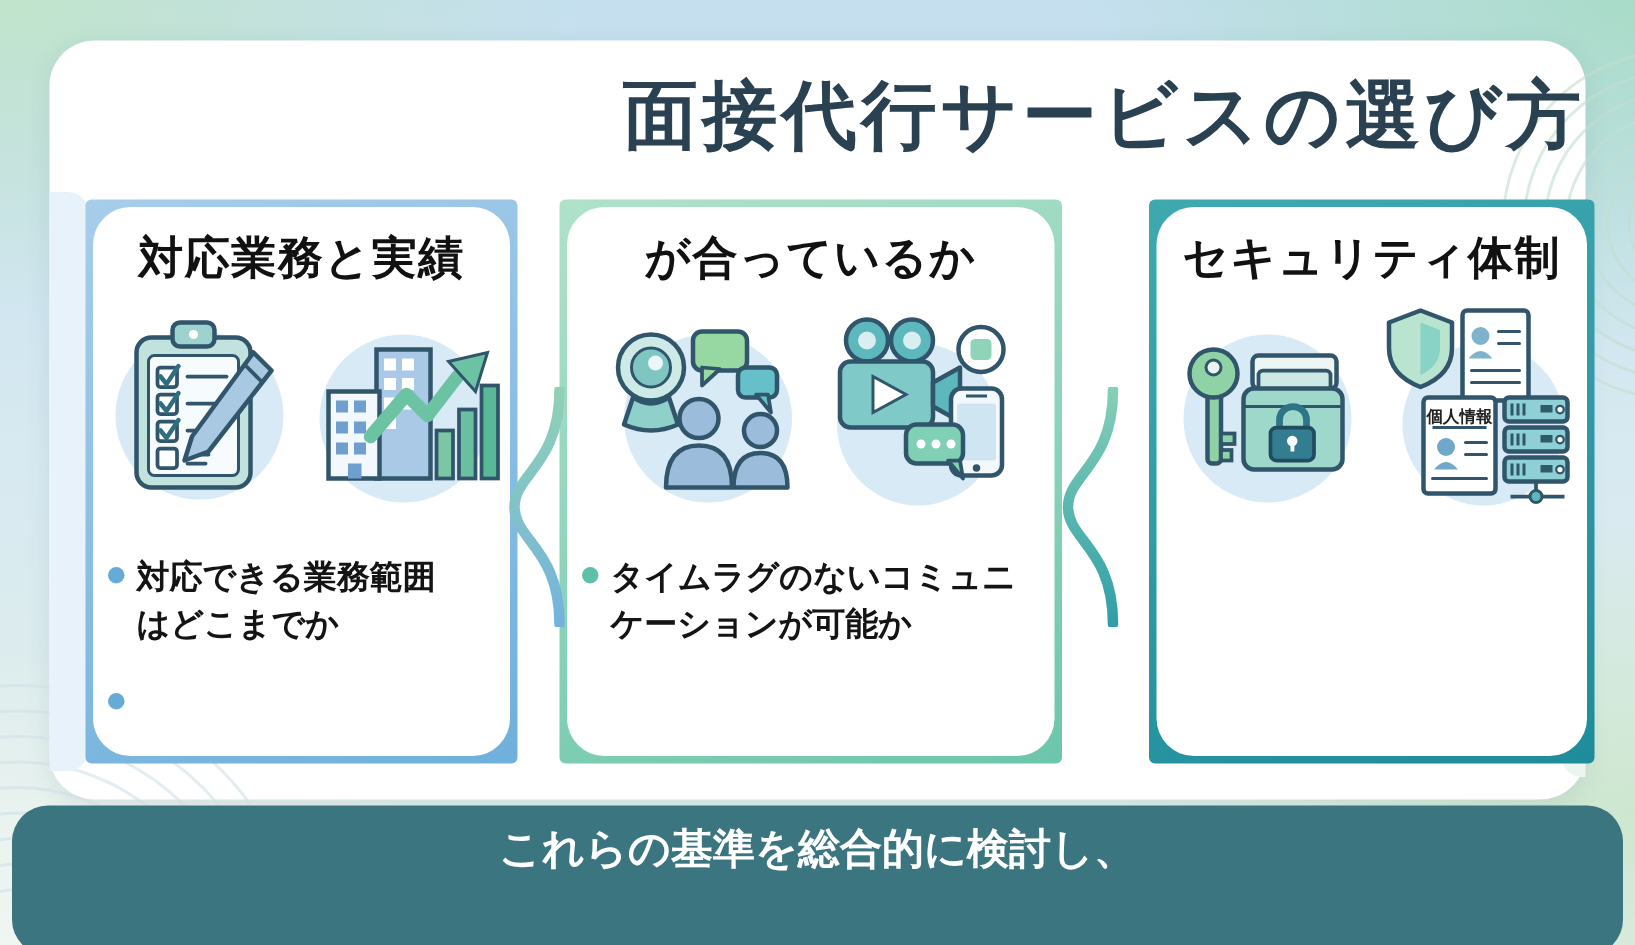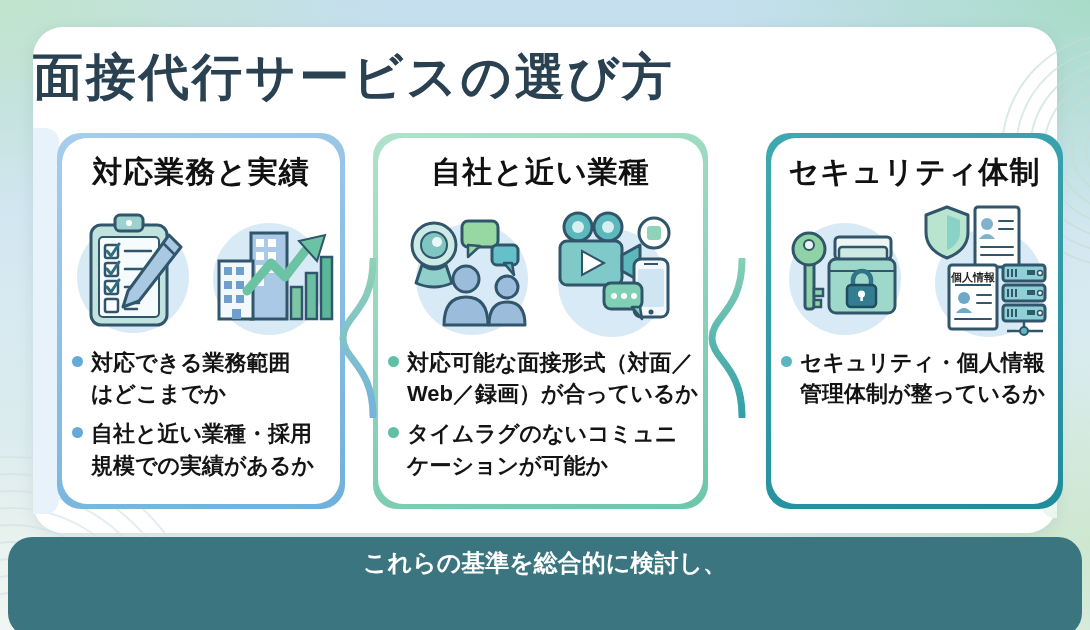--- a/index.html
+++ b/index.html
@@ -24,7 +24,7 @@
   .strip-right{left:1041px;top:142px;width:16px;height:376px;background:#ecf5f0;border-radius:14px 0 0 14px;}
   .title{
     position:absolute;left:33px;top:44px;width:1024px;z-index:3;
-    text-align:left;font-size:50px;font-weight:900;color:#2a4152;letter-spacing:3px;
+    text-align:right;font-size:50px;font-weight:900;color:#2a4152;letter-spacing:3px;
   }
   .card{position:absolute;top:133px;height:376px;border-radius:24px;padding:5px;box-sizing:border-box;z-index:3;}
   .card-1{left:57px;width:288px;background:linear-gradient(160deg,#a7cdea,#6fb0dc);}

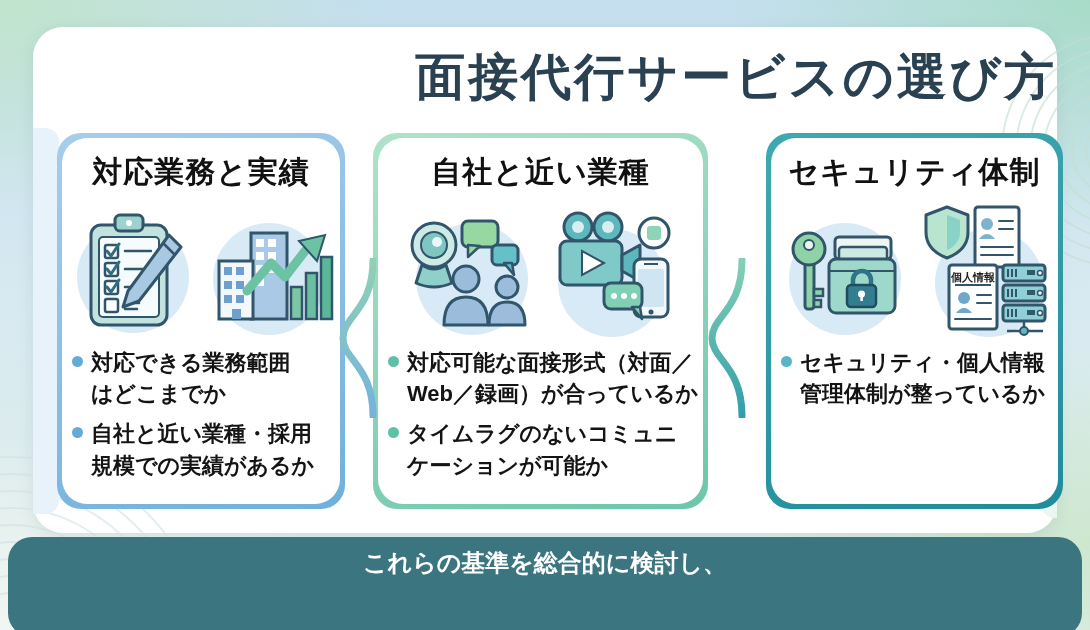--- a/index.html
+++ b/index.html
@@ -26,7 +26,7 @@
     position:absolute;left:33px;top:44px;width:1024px;z-index:3;
     text-align:right;font-size:50px;font-weight:900;color:#2a4152;letter-spacing:3px;
   }
-  .card{position:absolute;top:133px;height:376px;border-radius:24px;padding:5px;box-sizing:border-box;z-index:3;}
+  .card{position:absolute;top:133px;height:376px;border-radius:4px;padding:5px;box-sizing:border-box;z-index:3;}
   .card-1{left:57px;width:288px;background:linear-gradient(160deg,#a7cdea,#6fb0dc);}
   .card-2{left:373px;width:335px;background:linear-gradient(160deg,#b0e2ca,#6cc6ab);}
   .card-3{left:766px;width:297px;background:linear-gradient(160deg,#3fa9b0,#1f8c9b);}

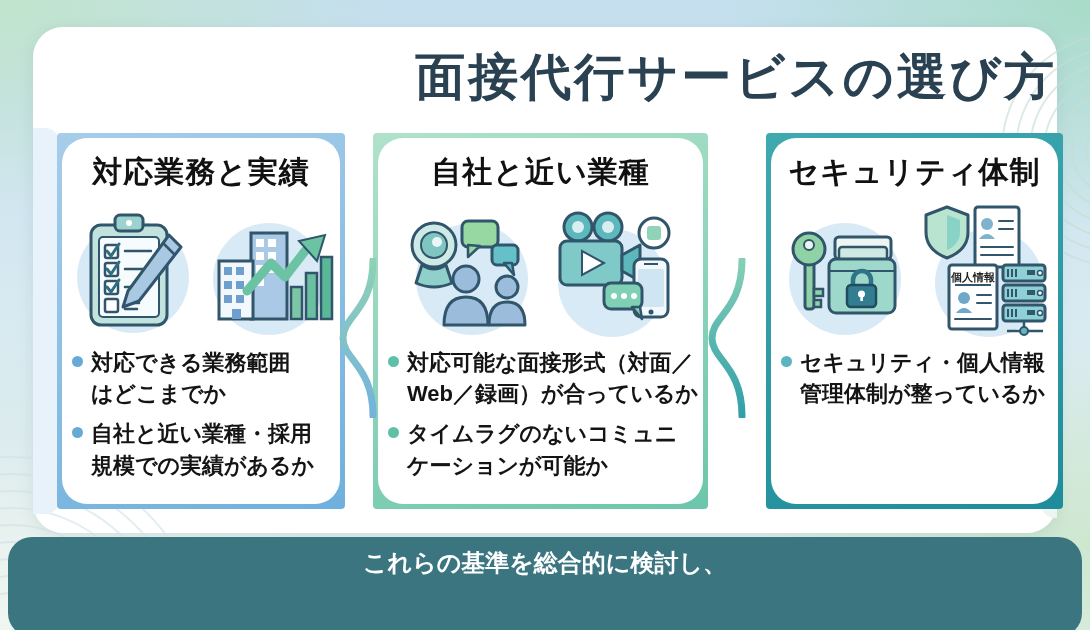--- a/index.html
+++ b/index.html
@@ -168,7 +168,7 @@
 
   <div class="card card-2">
     <div class="card-inner">
-      <h2 class="card-heading">自社と近い業種</h2>
+      <h2 class="card-heading">が合っているか</h2>
       <div class="icons-row">
         <svg width="140" height="140" viewBox="0 0 130 140">
           <circle cx="68" cy="80" r="56" fill="#d9eaf7"></circle>

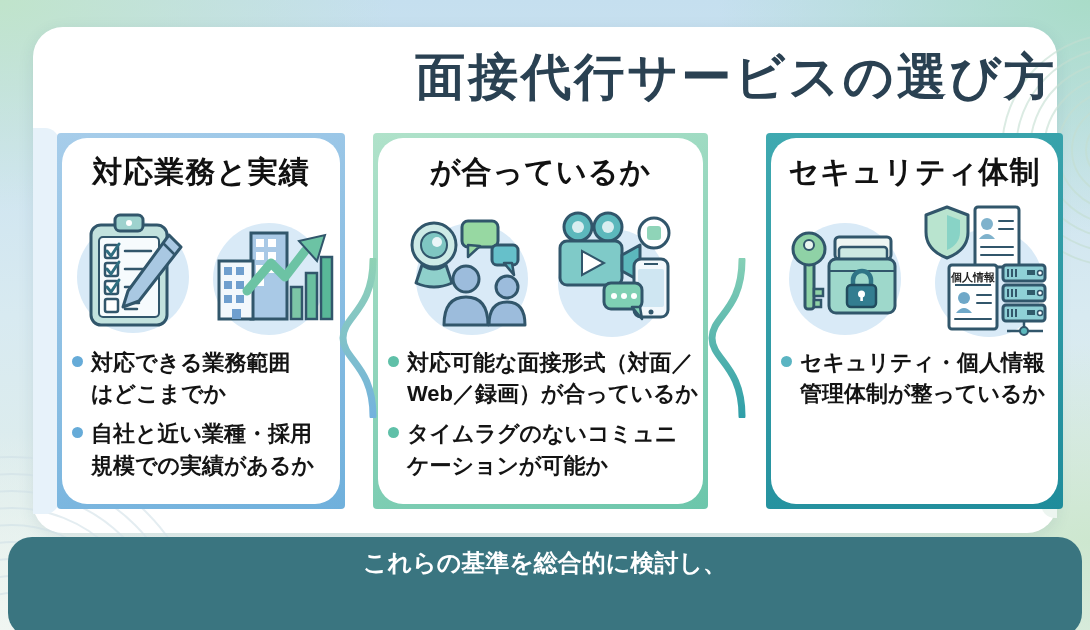--- a/index.html
+++ b/index.html
@@ -37,7 +37,7 @@
   .card-heading{margin:0;font-size:30px;font-weight:800;color:#111;letter-spacing:1px;}
   .icons-row{display:flex;justify-content:center;gap:4px;margin-top:6px;height:140px;}
   .bullets{list-style:none;margin:8px 4px 0 10px;padding:0;align-self:stretch;}
-  .bullets li{display:flex;gap:8px;margin-bottom:9px;}
+  .bullets li{display:flex;gap:8px;margin-bottom:9px;margin-top:22px;}
   .bullet-dot{width:11px;height:11px;border-radius:50%;margin-top:9px;flex:none;}
   .card-1 .bullet-dot{background:#66abd8;}
   .card-2 .bullet-dot{background:#5fc0a8;}

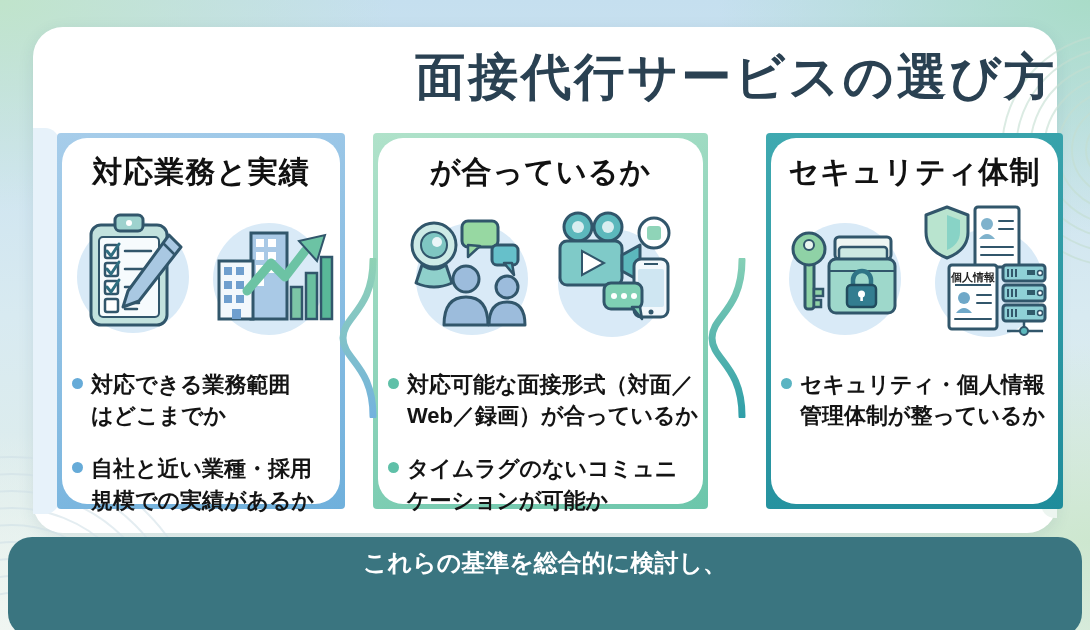--- a/index.html
+++ b/index.html
@@ -208,11 +208,6 @@
         </svg>
       </div>
       <ul class="bullets">
-        <li>
-          <span class="bullet-dot"></span>
-          <span class="bullet-text">対応可能な面接形式（対面／
-Web／録画）が合っているか</span>
-        </li>
         <li>
           <span class="bullet-dot"></span>
           <span class="bullet-text">タイムラグのないコミュニ

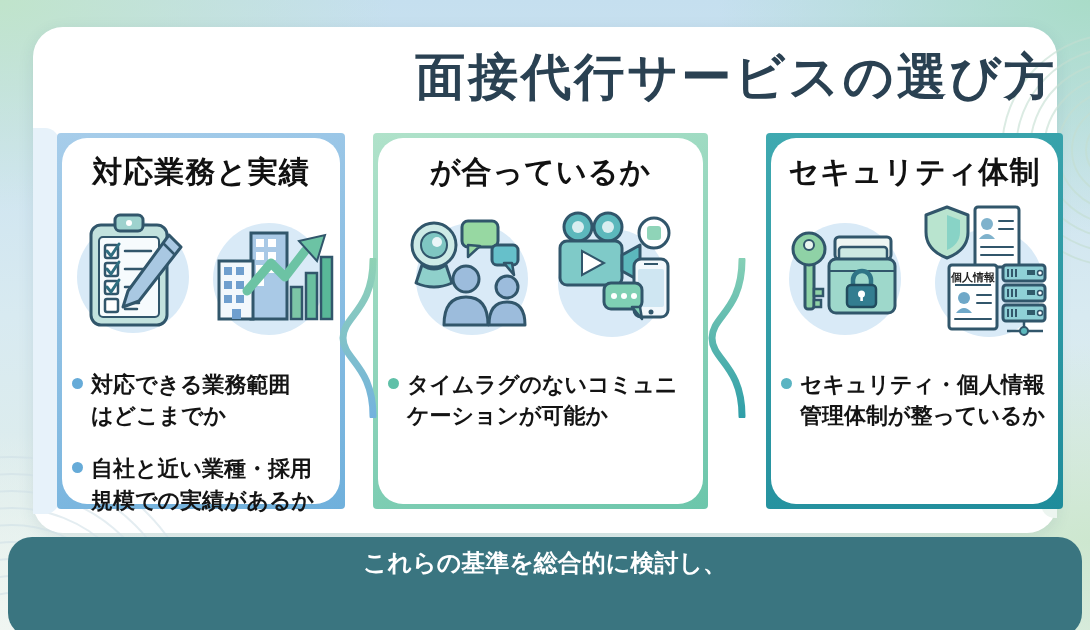--- a/index.html
+++ b/index.html
@@ -289,13 +289,6 @@
           </g>
         </svg>
       </div>
-      <ul class="bullets">
-        <li>
-          <span class="bullet-dot"></span>
-          <span class="bullet-text">セキュリティ・個人情報
-管理体制が整っているか</span>
-        </li>
-      </ul>
     </div>
   </div>
 

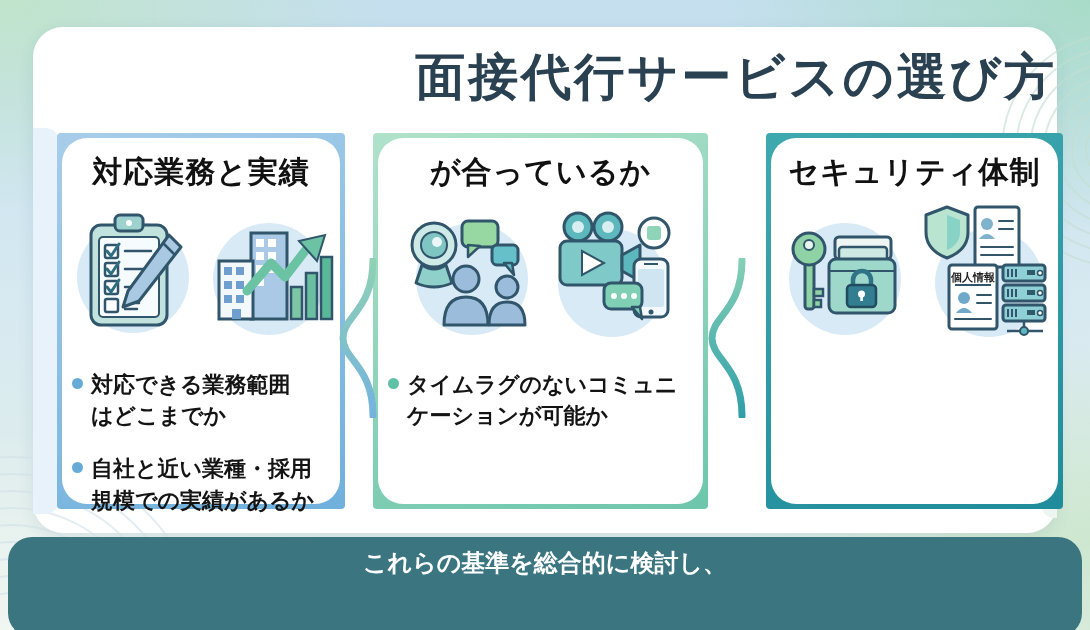--- a/index.html
+++ b/index.html
@@ -159,8 +159,6 @@
         </li>
         <li>
           <span class="bullet-dot"></span>
-          <span class="bullet-text">自社と近い業種・採用
-規模での実績があるか</span>
         </li>
       </ul>
     </div>

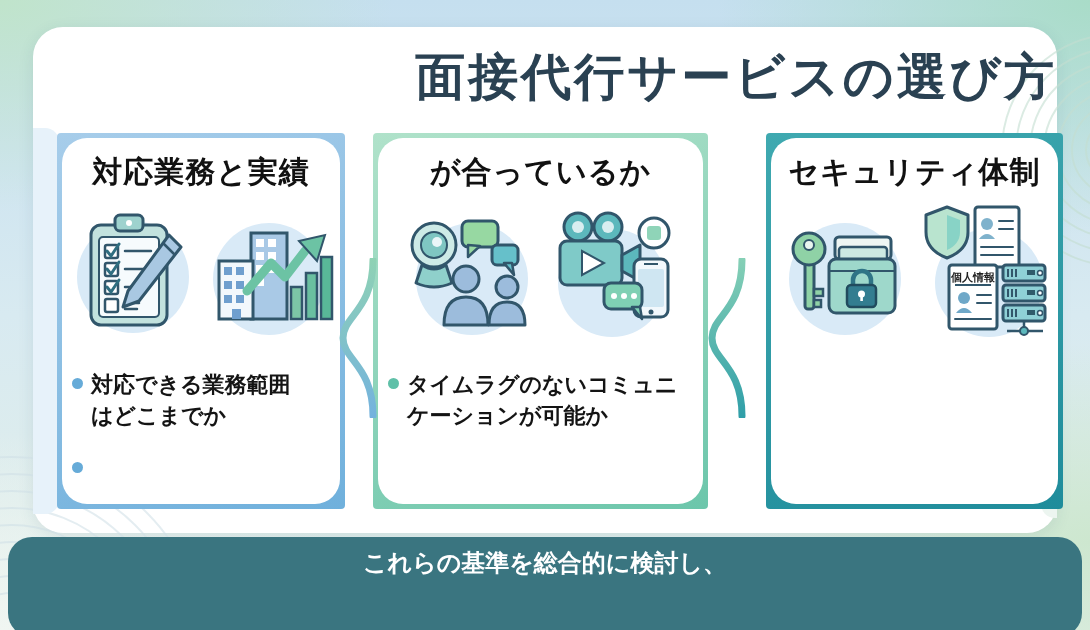--- a/index.html
+++ b/index.html
@@ -51,7 +51,7 @@
     background:#3a7580;border-radius:24px;text-align:center;color:#fff;
     padding-top:9px;box-sizing:border-box;
   }
-  .footer-line{font-size:24px;font-weight:800;line-height:1.42;}
+  .footer-line{font-size:28px;font-weight:800;line-height:1.42;}
   svg text{font-family:"Liberation Sans","DejaVu Sans",sans-serif;}
 </style>
 </head>

